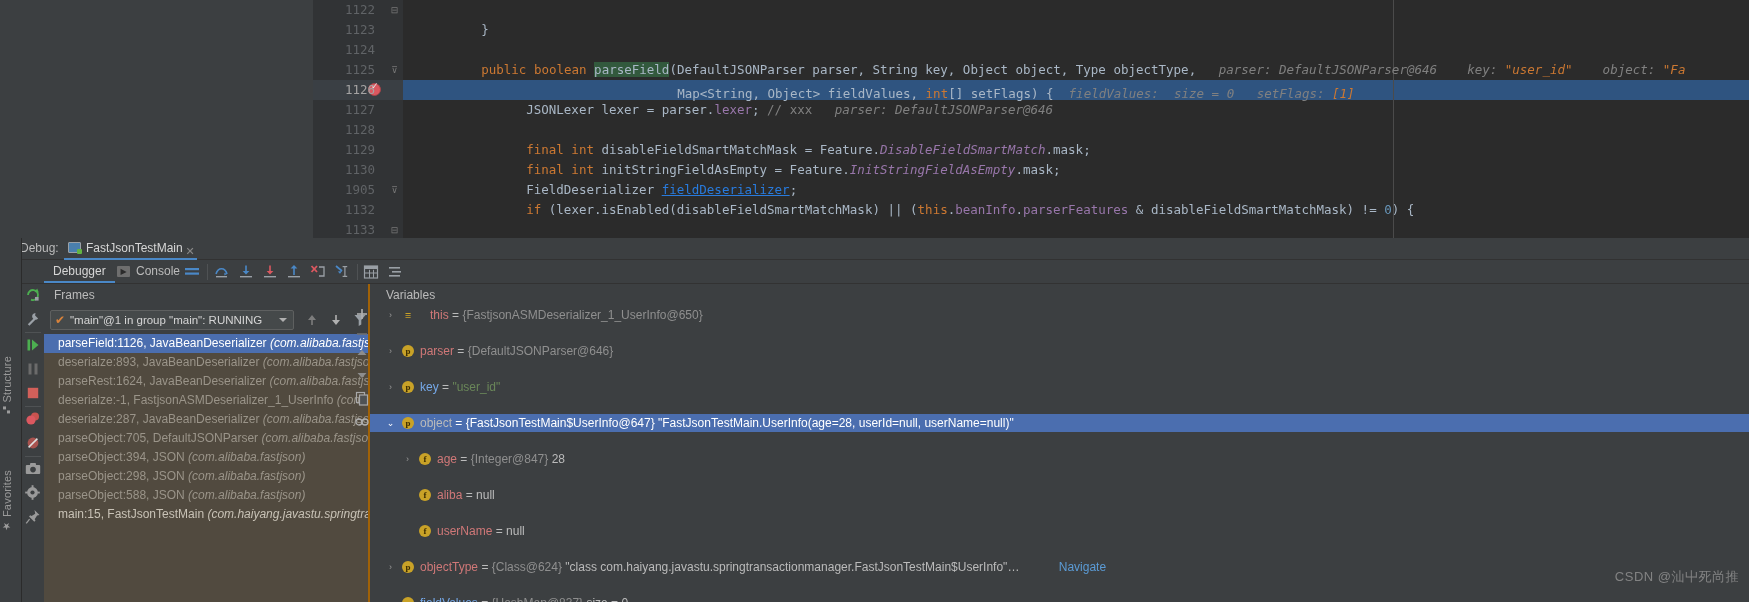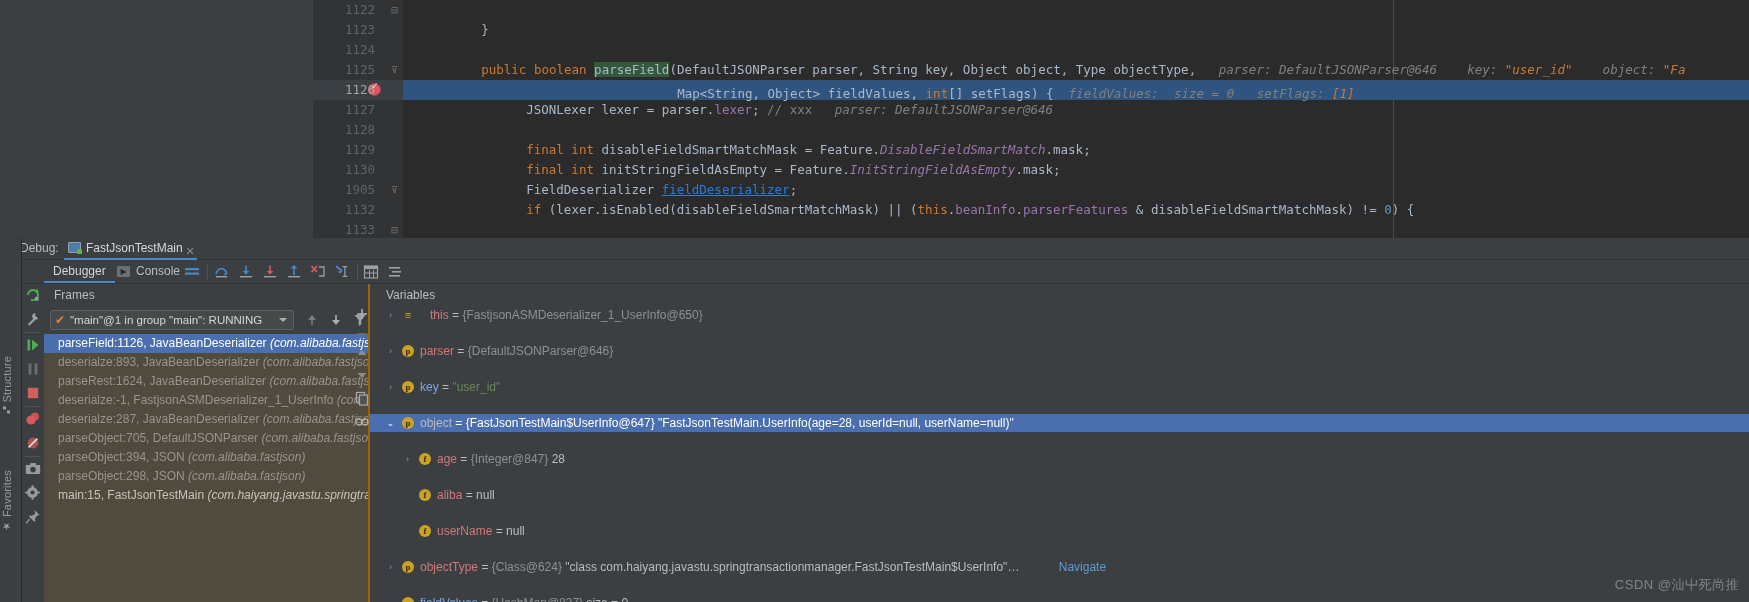--- a/index.html
+++ b/index.html
@@ -504,6 +504,7 @@
         <div class="frame-row"><span>parseObject:705, DefaultJSONParser</span> <span class="pkg">(com.alibaba.fastjson.p</span></div>
         <div class="frame-row"><span>parseObject:394, JSON</span> <span class="pkg">(com.alibaba.fastjson)</span></div>
         <div class="frame-row"><span>parseObject:298, JSON</span> <span class="pkg">(com.alibaba.fastjson)</span></div>
+        <div class="frame-row"><span>parseObject:588, JSON</span> <span class="pkg">(com.alibaba.fastjson)</span></div>
         <div class="frame-row last"><span>main:15, FastJsonTestMain</span> <span class="pkg">(com.haiyang.javastu.springtransa</span></div>
       </div>
     </div>

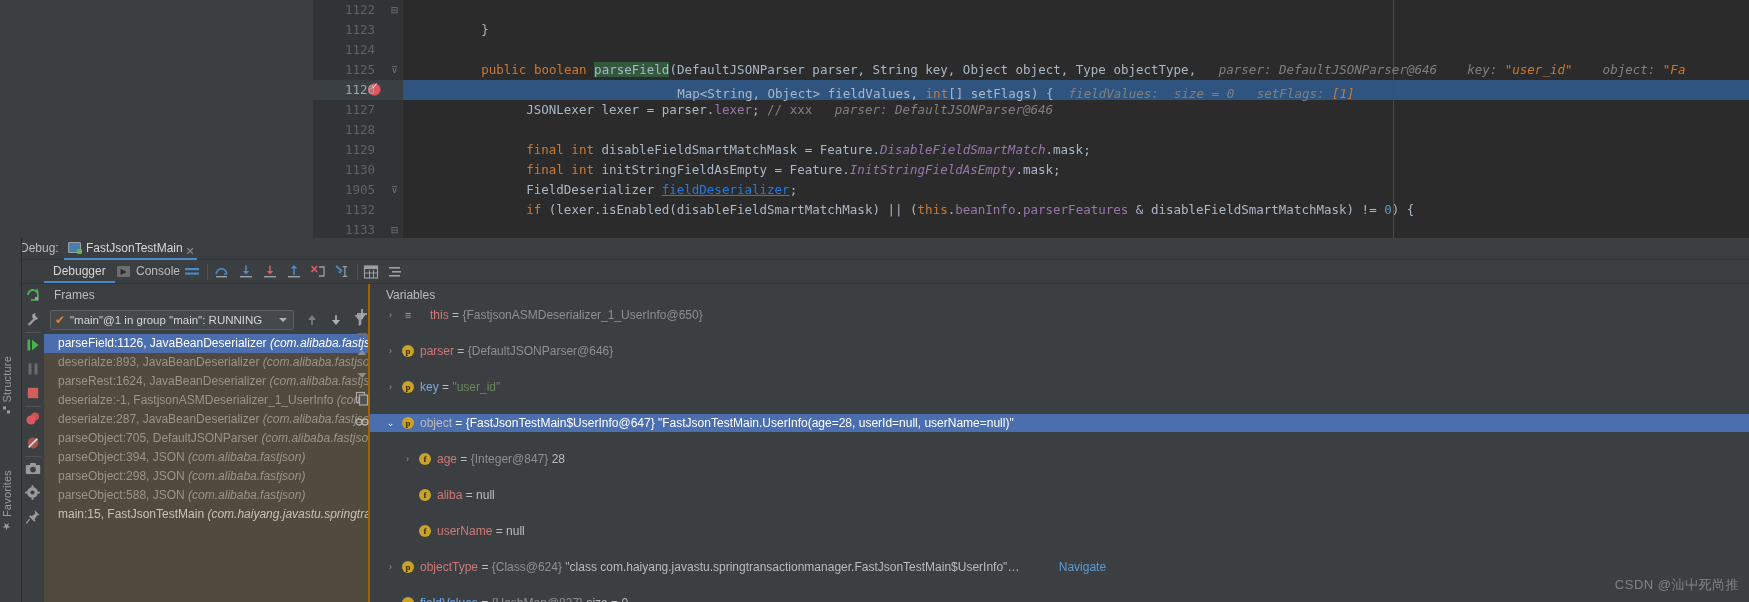--- a/index.html
+++ b/index.html
@@ -221,7 +221,7 @@
   .vnav  { color:#5b9bd5;padding-left:36px; }
 
   .watermark {
-    position:absolute; right:10px; bottom:8px; font-size:13px;
+    position:absolute; right:10px; bottom:16px; font-size:13px;
     color:#8f8f8f; opacity:.85; letter-spacing:.5px;margin-left:28px;
   }
 </style>

